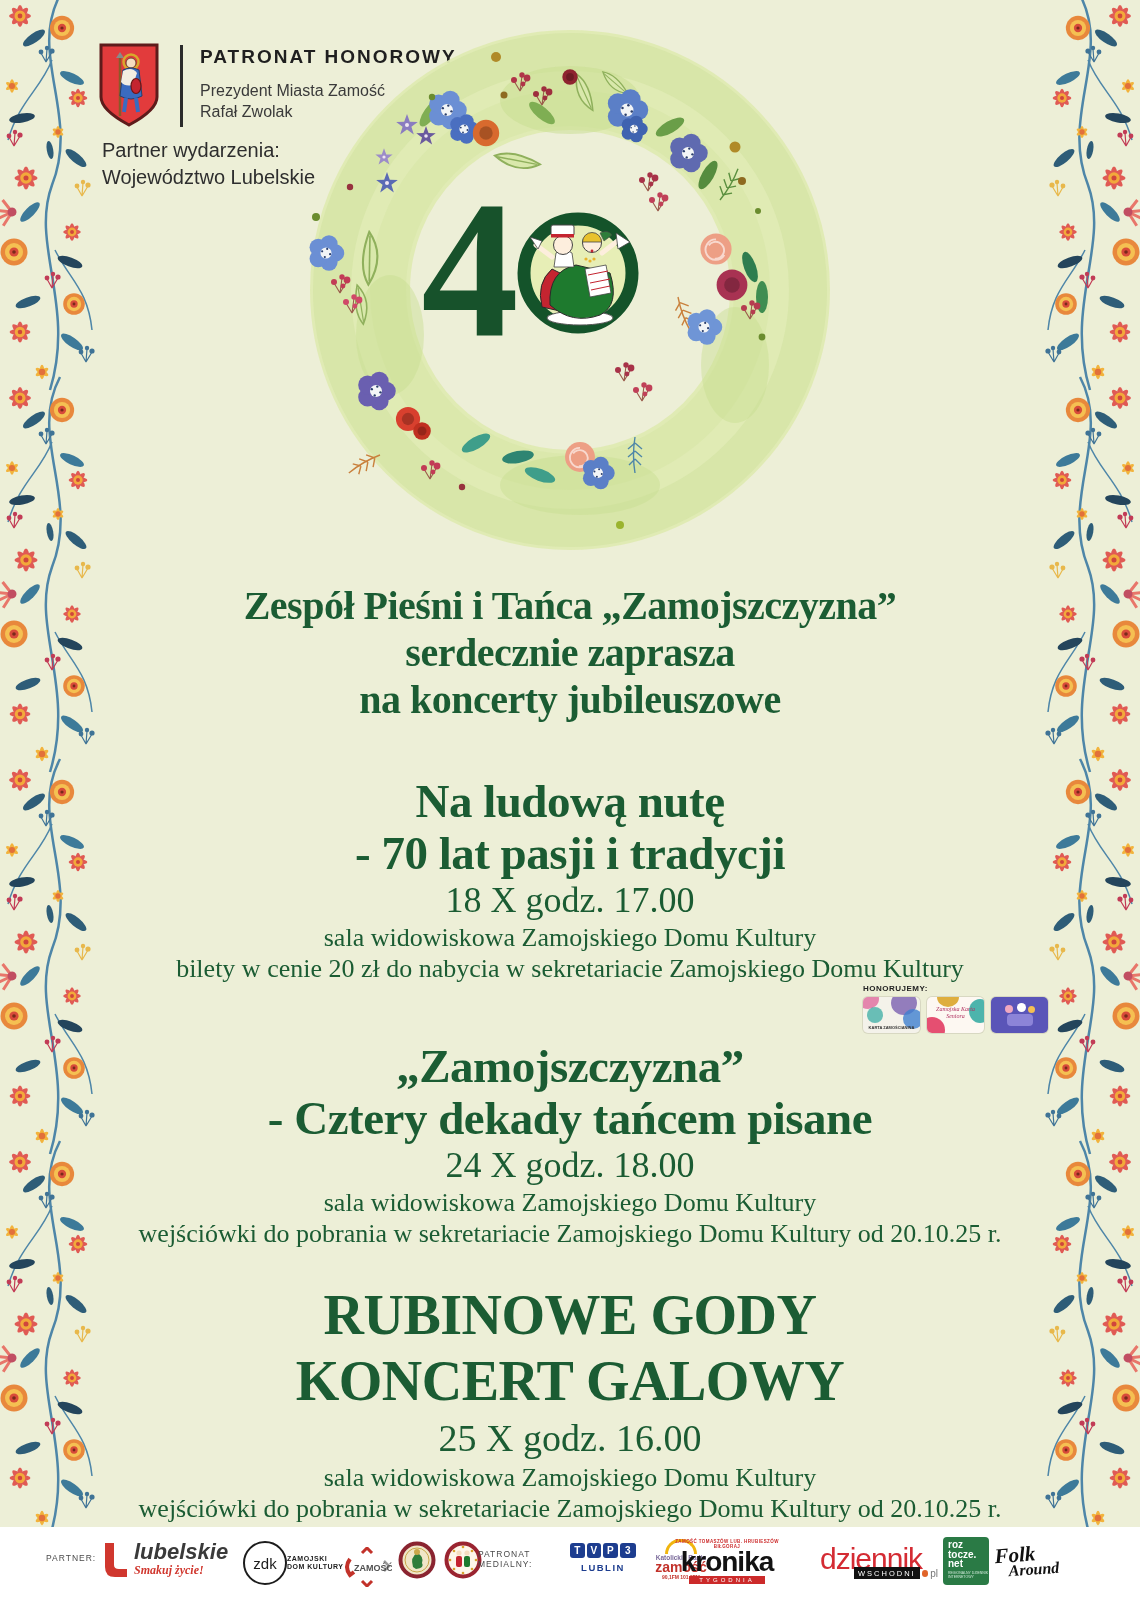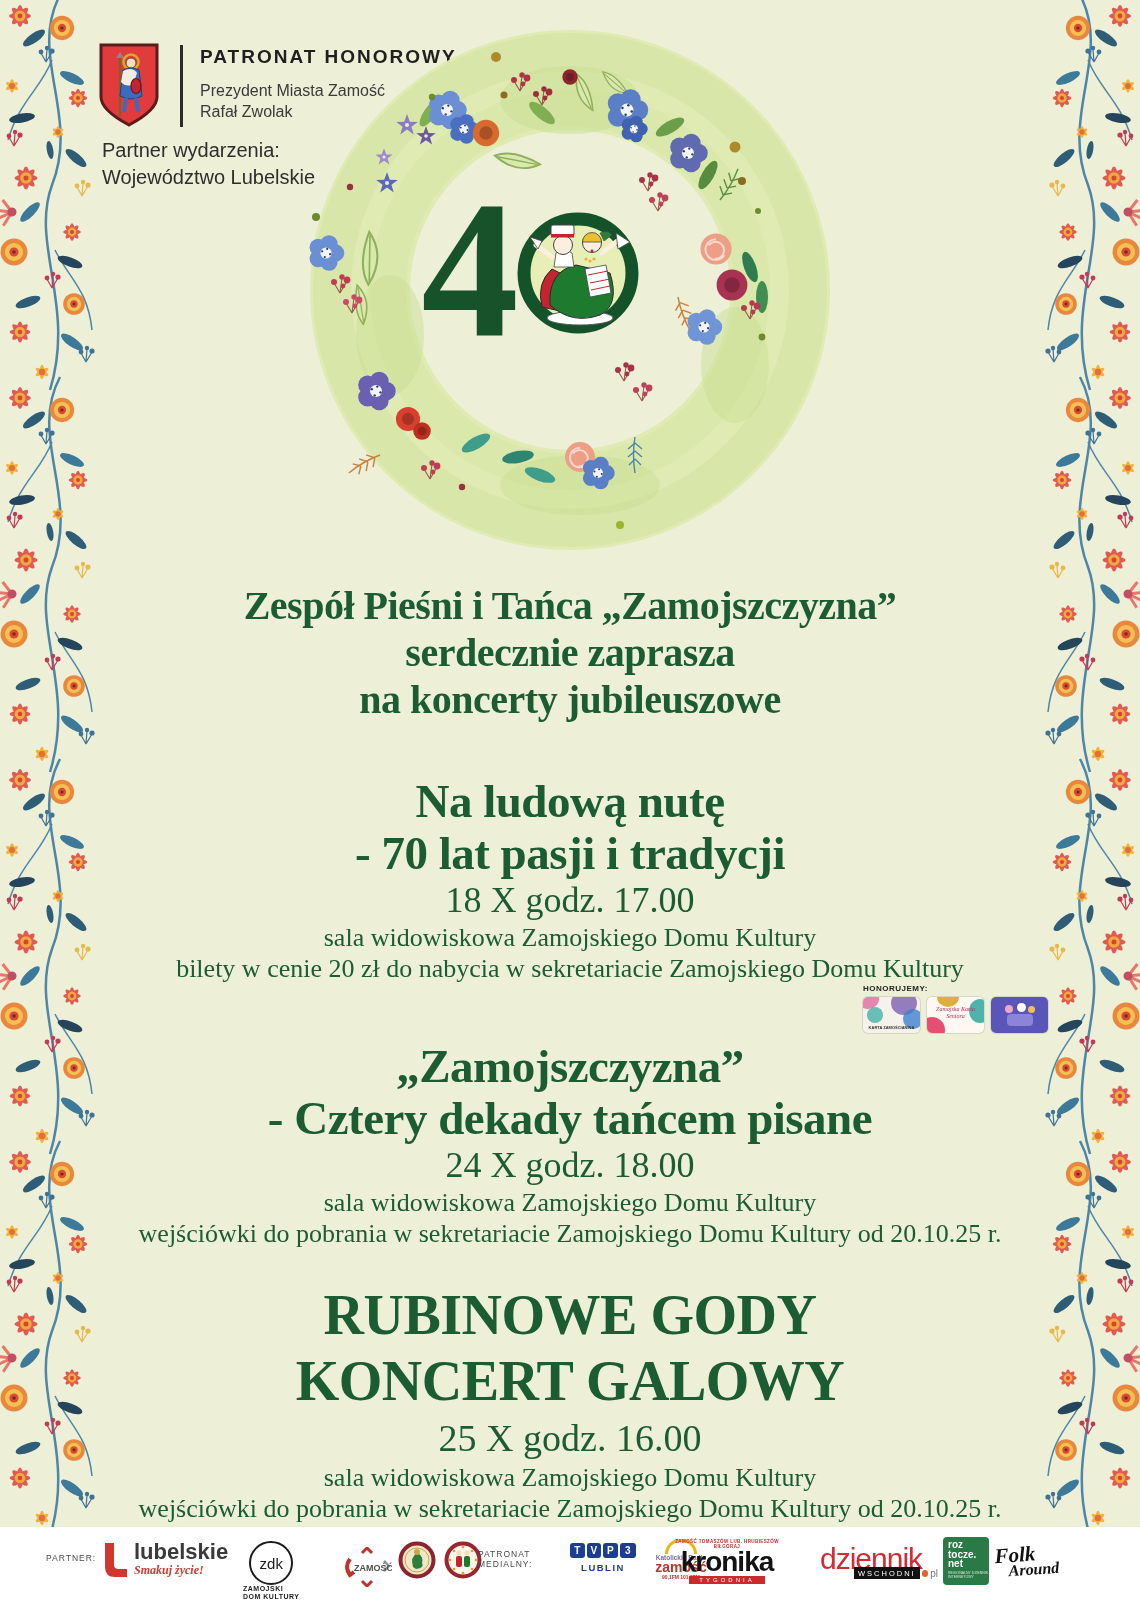--- a/index.html
+++ b/index.html
@@ -43,7 +43,7 @@
   .footer{left:0;top:1527px;width:1140px;height:85px;background:#ffffff;}
   .f-label{font-size:8.5px;letter-spacing:1px;color:#4a4a4a;line-height:10px;}
   .lub-wrap{left:103px;top:14px;display:flex;align-items:flex-start;gap:5px;}
-  .lub-name{font-size:22px;font-weight:bold;color:#3a3a3a;line-height:22px;}
+  .lub-name{font-size:22px;font-weight:bold;color:#3a3a3a;line-height:22px;font-style:italic;}
   .lub-tag{font-size:12px;font-style:italic;font-weight:bold;color:#d0372e;font-family:"Liberation Serif",serif;}
   .zdk-wrap{left:243px;top:14px;display:flex;align-items:center;flex-direction:column;}
   .zdk-circle{width:40px;height:40px;border:2px solid #1c1c1c;border-radius:50%;display:flex;align-items:center;justify-content:center;

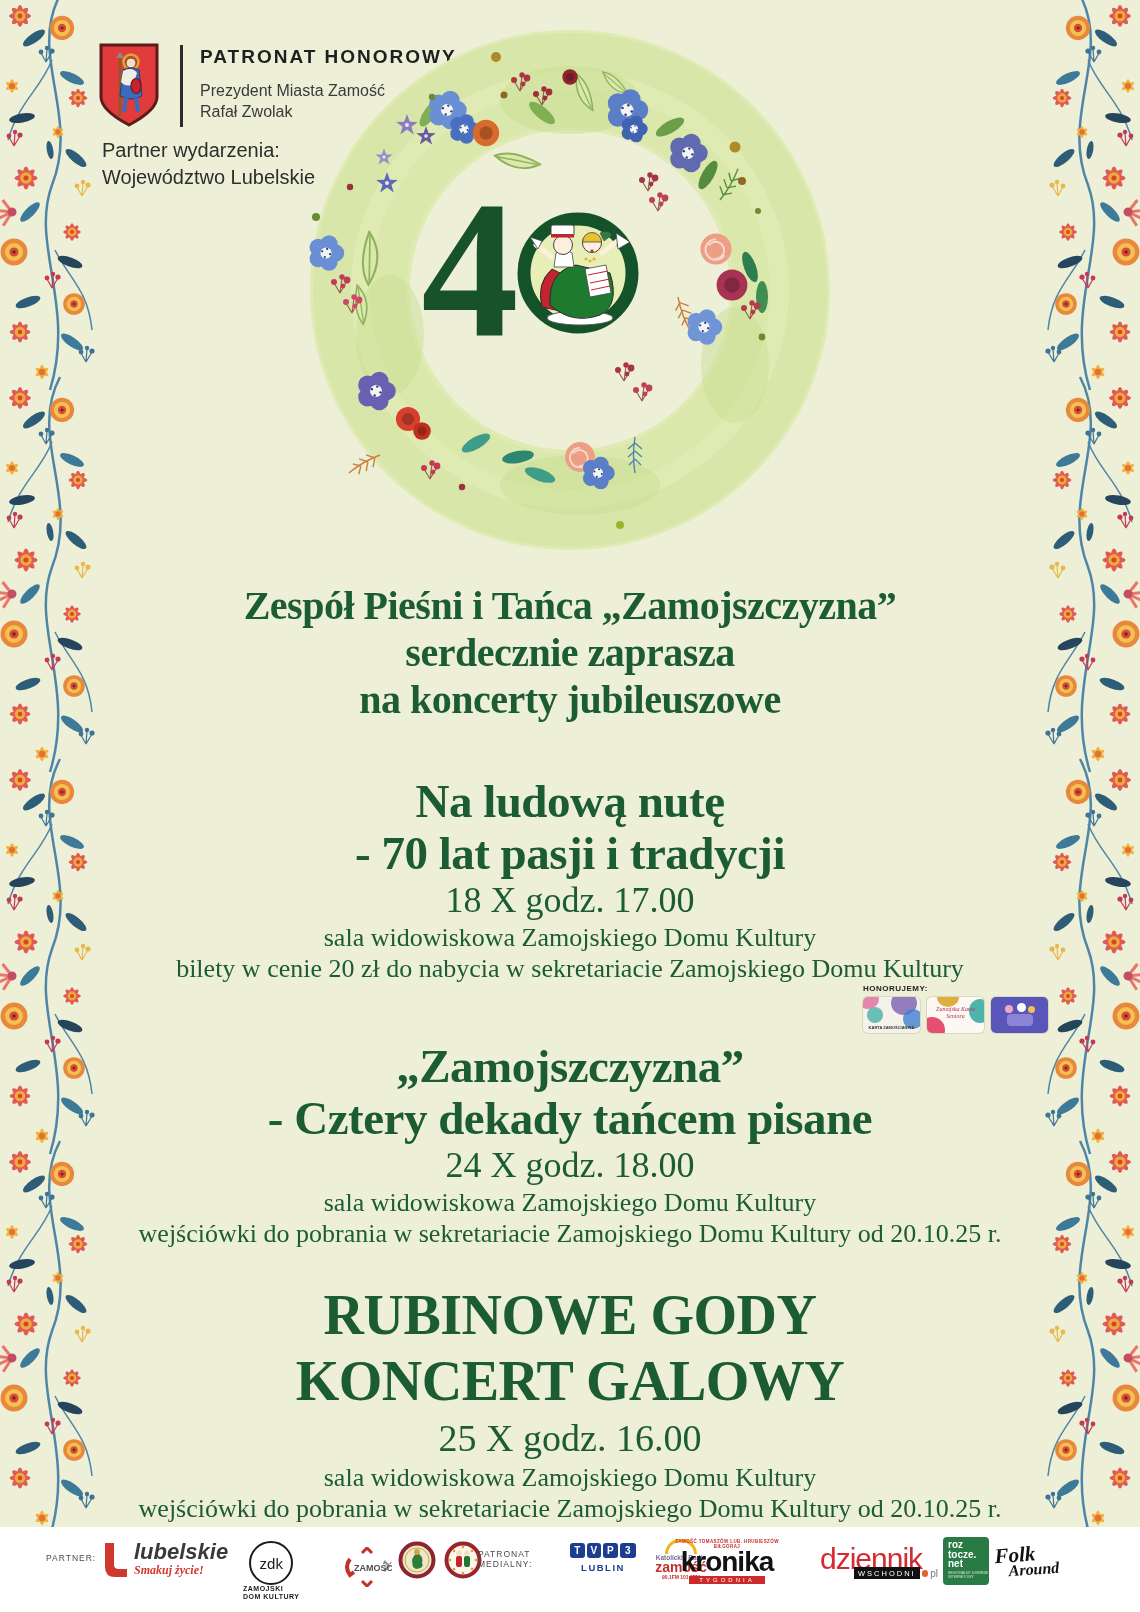--- a/index.html
+++ b/index.html
@@ -45,7 +45,7 @@
   .lub-wrap{left:103px;top:14px;display:flex;align-items:flex-start;gap:5px;}
   .lub-name{font-size:22px;font-weight:bold;color:#3a3a3a;line-height:22px;font-style:italic;}
   .lub-tag{font-size:12px;font-style:italic;font-weight:bold;color:#d0372e;font-family:"Liberation Serif",serif;}
-  .zdk-wrap{left:243px;top:14px;display:flex;align-items:center;flex-direction:column;}
+  .zdk-wrap{left:243px;top:14px;display:flex;align-items:center;}
   .zdk-circle{width:40px;height:40px;border:2px solid #1c1c1c;border-radius:50%;display:flex;align-items:center;justify-content:center;
               font-size:15px;color:#1c1c1c;}
   .zdk-text{font-size:7px;font-weight:bold;color:#1c1c1c;line-height:8px;letter-spacing:.5px;}

